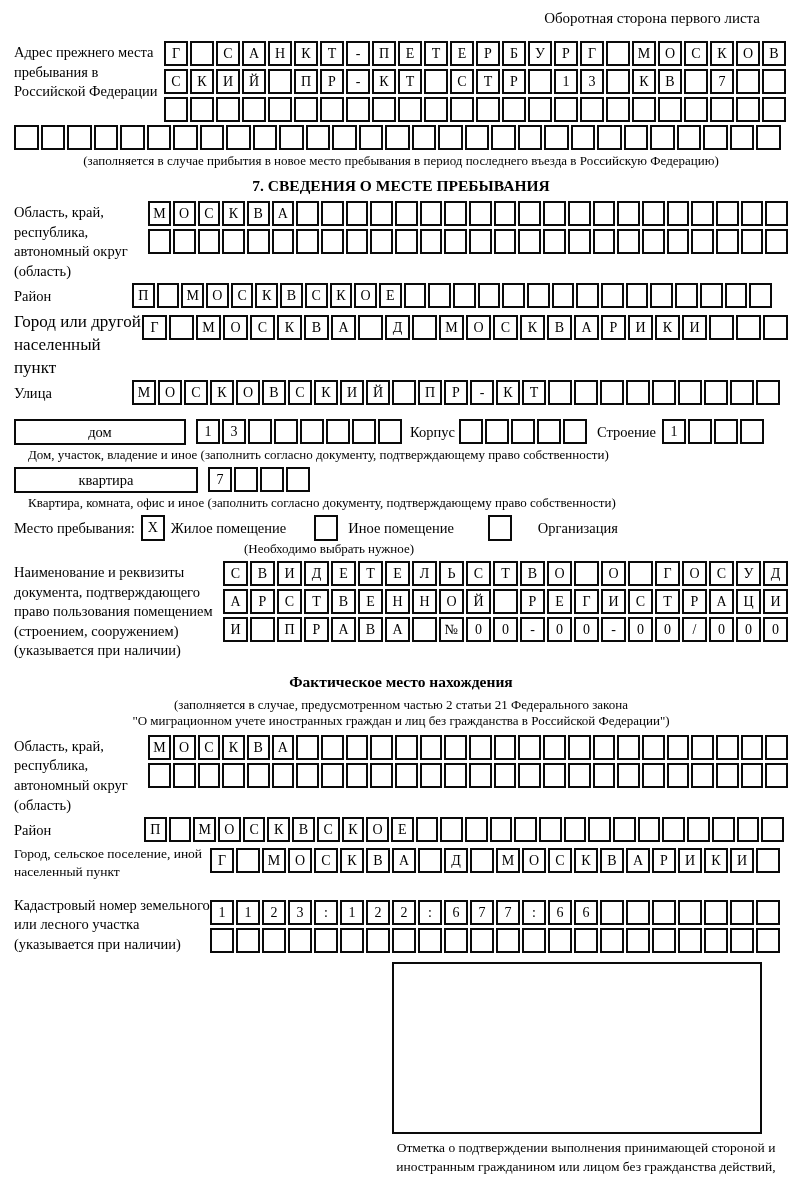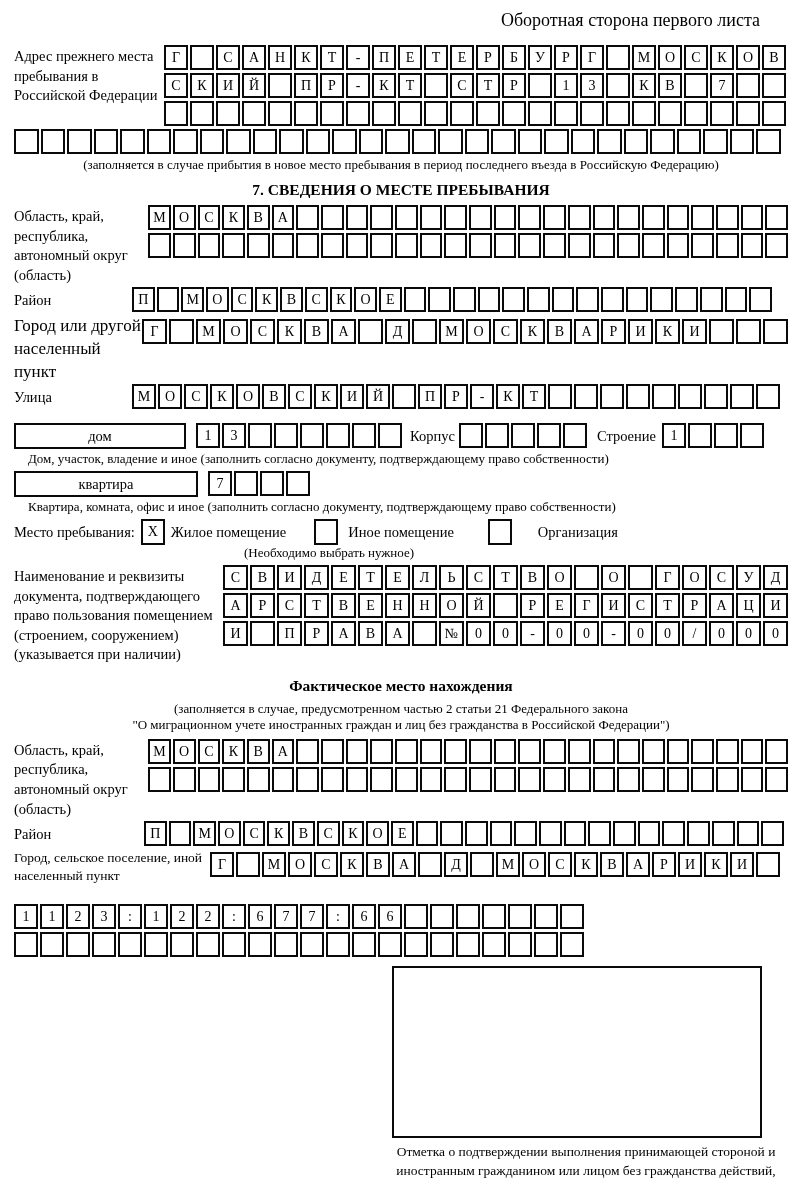--- a/index.html
+++ b/index.html
@@ -9,7 +9,7 @@
     font-family:"Liberation Serif", serif; color:#000;
     padding:10px 12px 0 14px; position:relative;
   }
-  .hdr-right { text-align:right; font-size:18px; padding-right:28px; margin-bottom:14px; }
+  .hdr-right { text-align:right; font-size:15px; padding-right:28px; margin-bottom:14px; }
 
   .flexrow { display:flex; }
   .lbl { font-size:14.5px; line-height:1.35; }

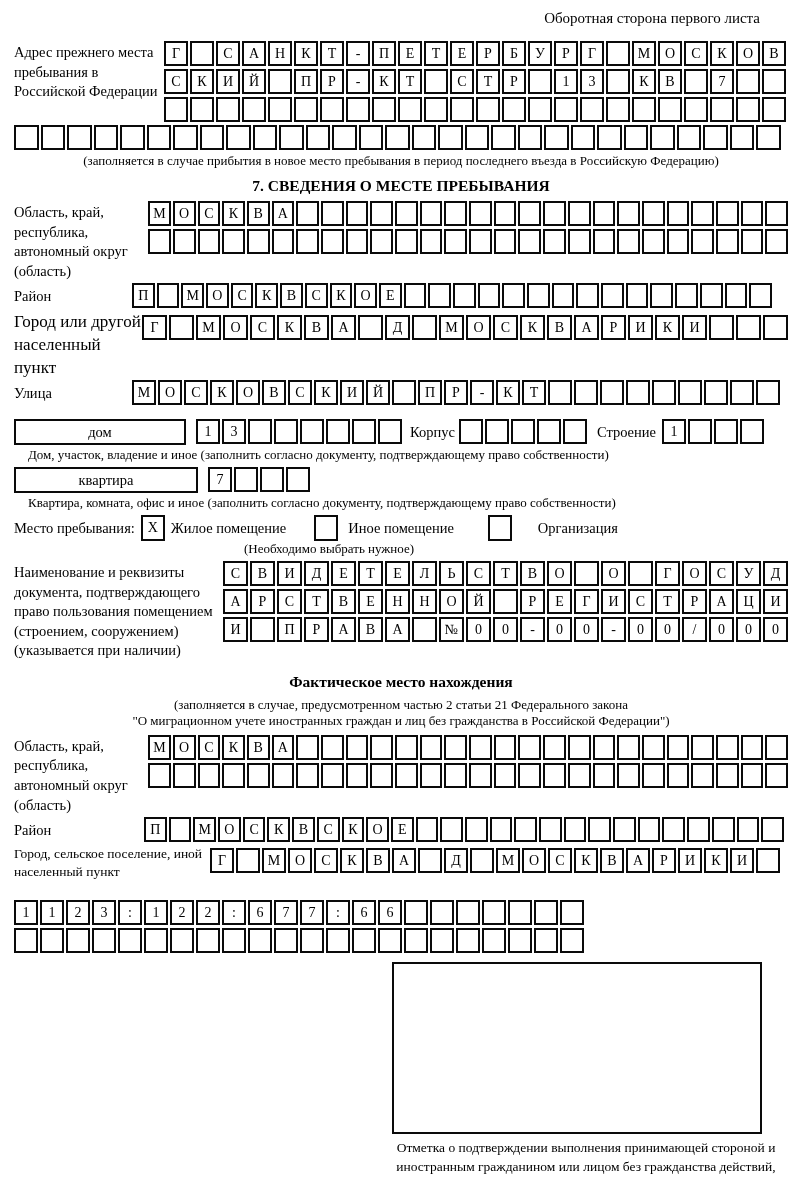--- a/index.html
+++ b/index.html
@@ -595,6 +595,7 @@
 </div>
 
 <div class="flexrow">
+  <div class="lbl" style="width:196px; padding-top:14px;">Кадастровый номер земельного или лесного участка (указывается при наличии)</div>
   <div style="padding-top:18px;">
     <div class="boxrow boxes-22">
         <span class="cb">1</span>

